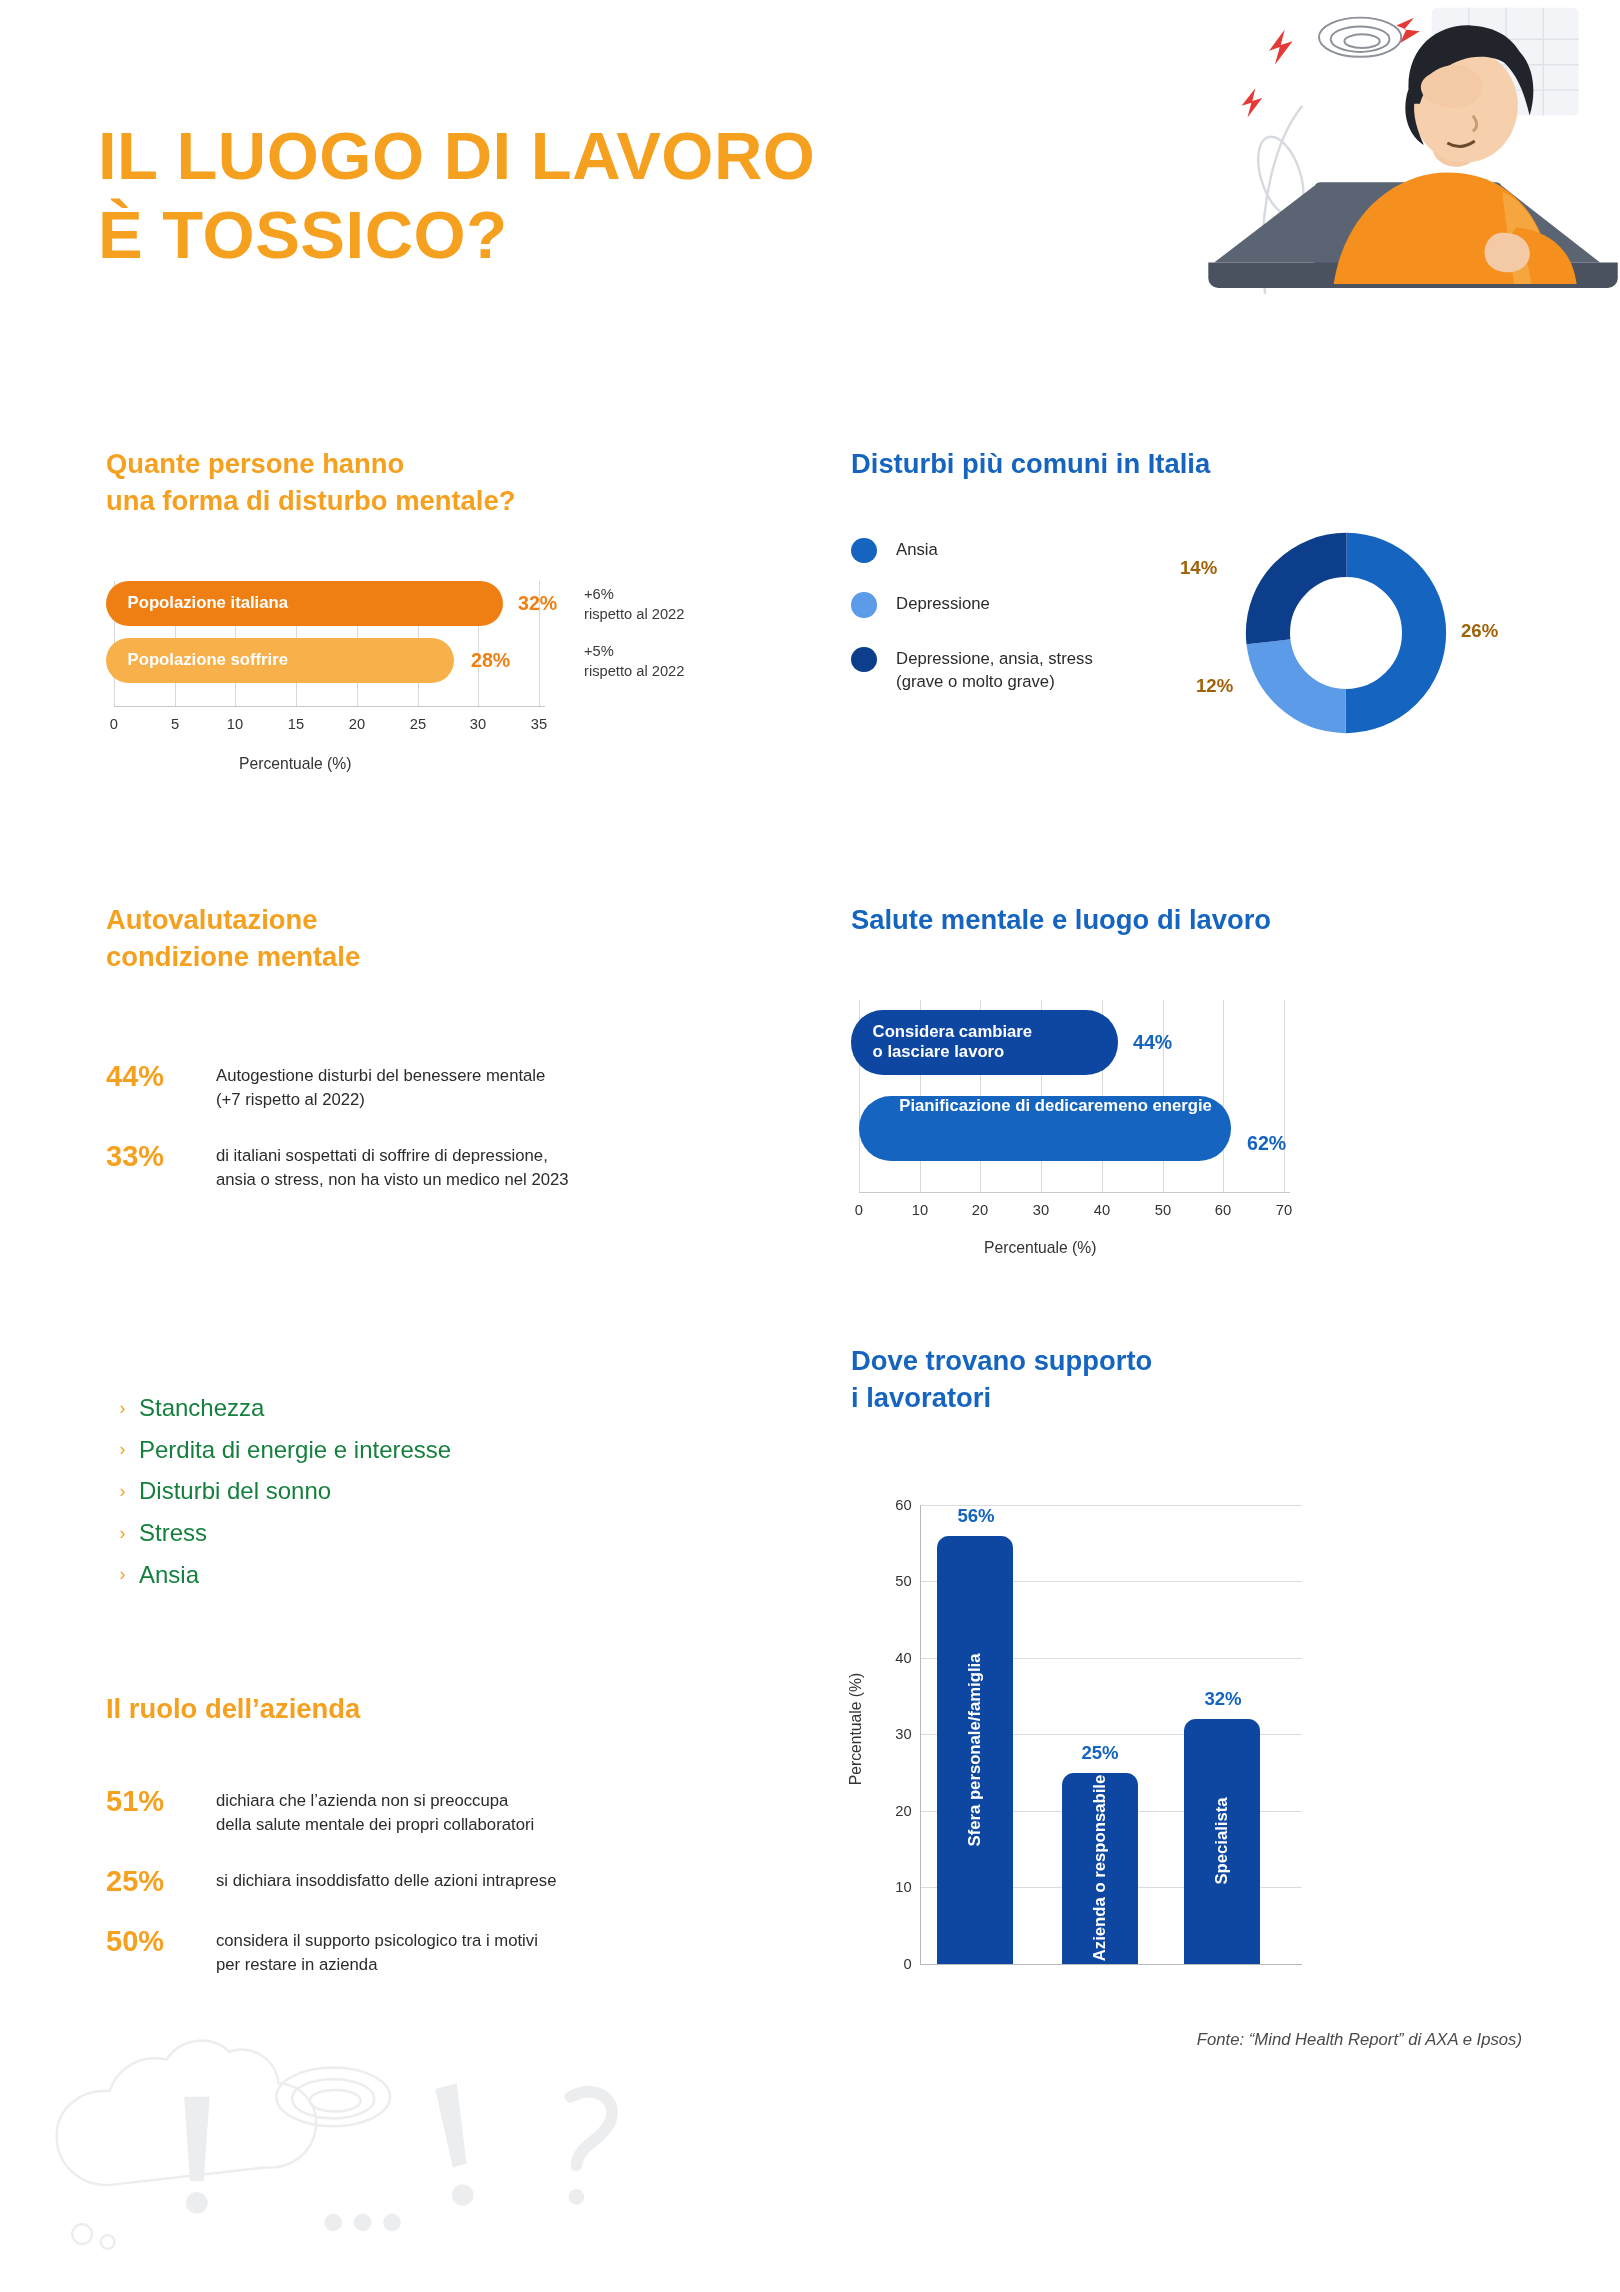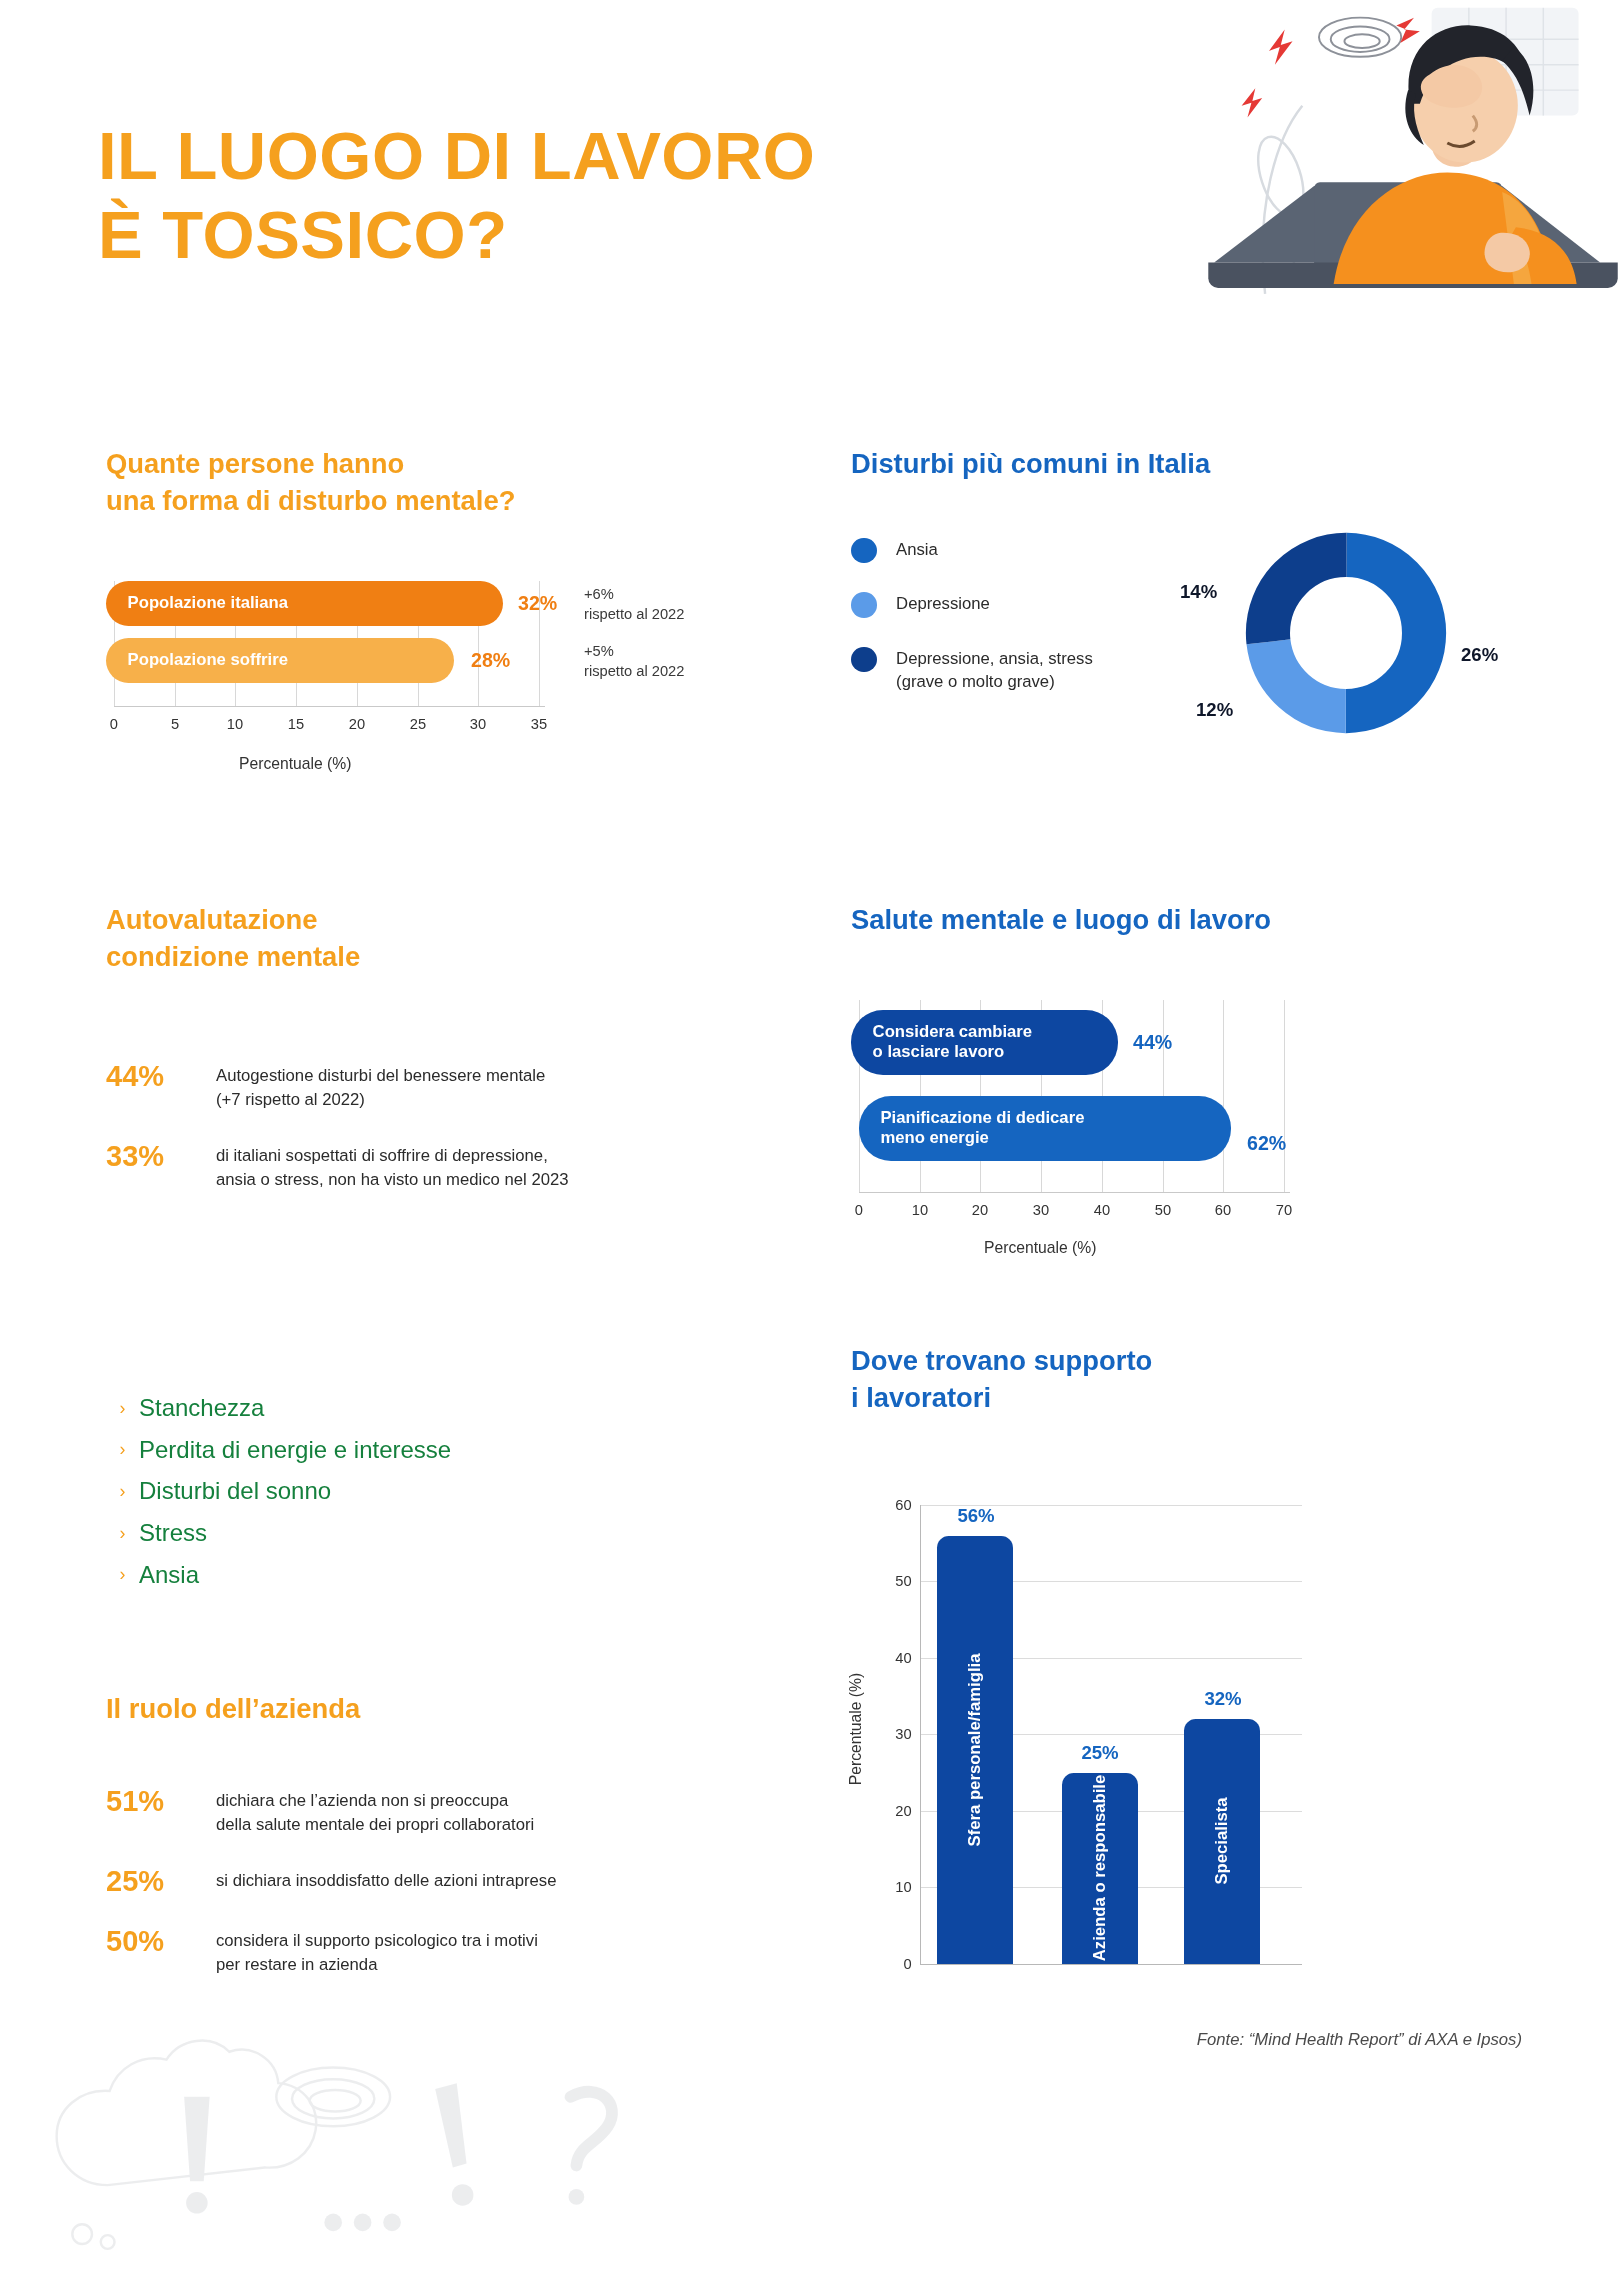--- a/index.html
+++ b/index.html
@@ -80,7 +80,7 @@
   .legend-dot { width: 25.5px; height: 25.5px; border-radius: 50%; flex: 0 0 25.5px; margin-right: 19.6px; }
   .legend-label { font-size: 16.7px; color: #2b2b2b; line-height: 1.4; }
 
-  .donut-lbl { position: absolute; font-size: 18.6px; font-weight: bold; color: #0f172a; margin-top: 24px; }
+  .donut-lbl { position: absolute; font-size: 18.6px; font-weight: bold; color: #a16207; }
   .ytick { position: absolute; font-size: 14.7px; color: #333; transform: translateY(-50%); text-align: right; }
   .hgrid { position: absolute; height: 1px; background: #dcdcdc; }
 

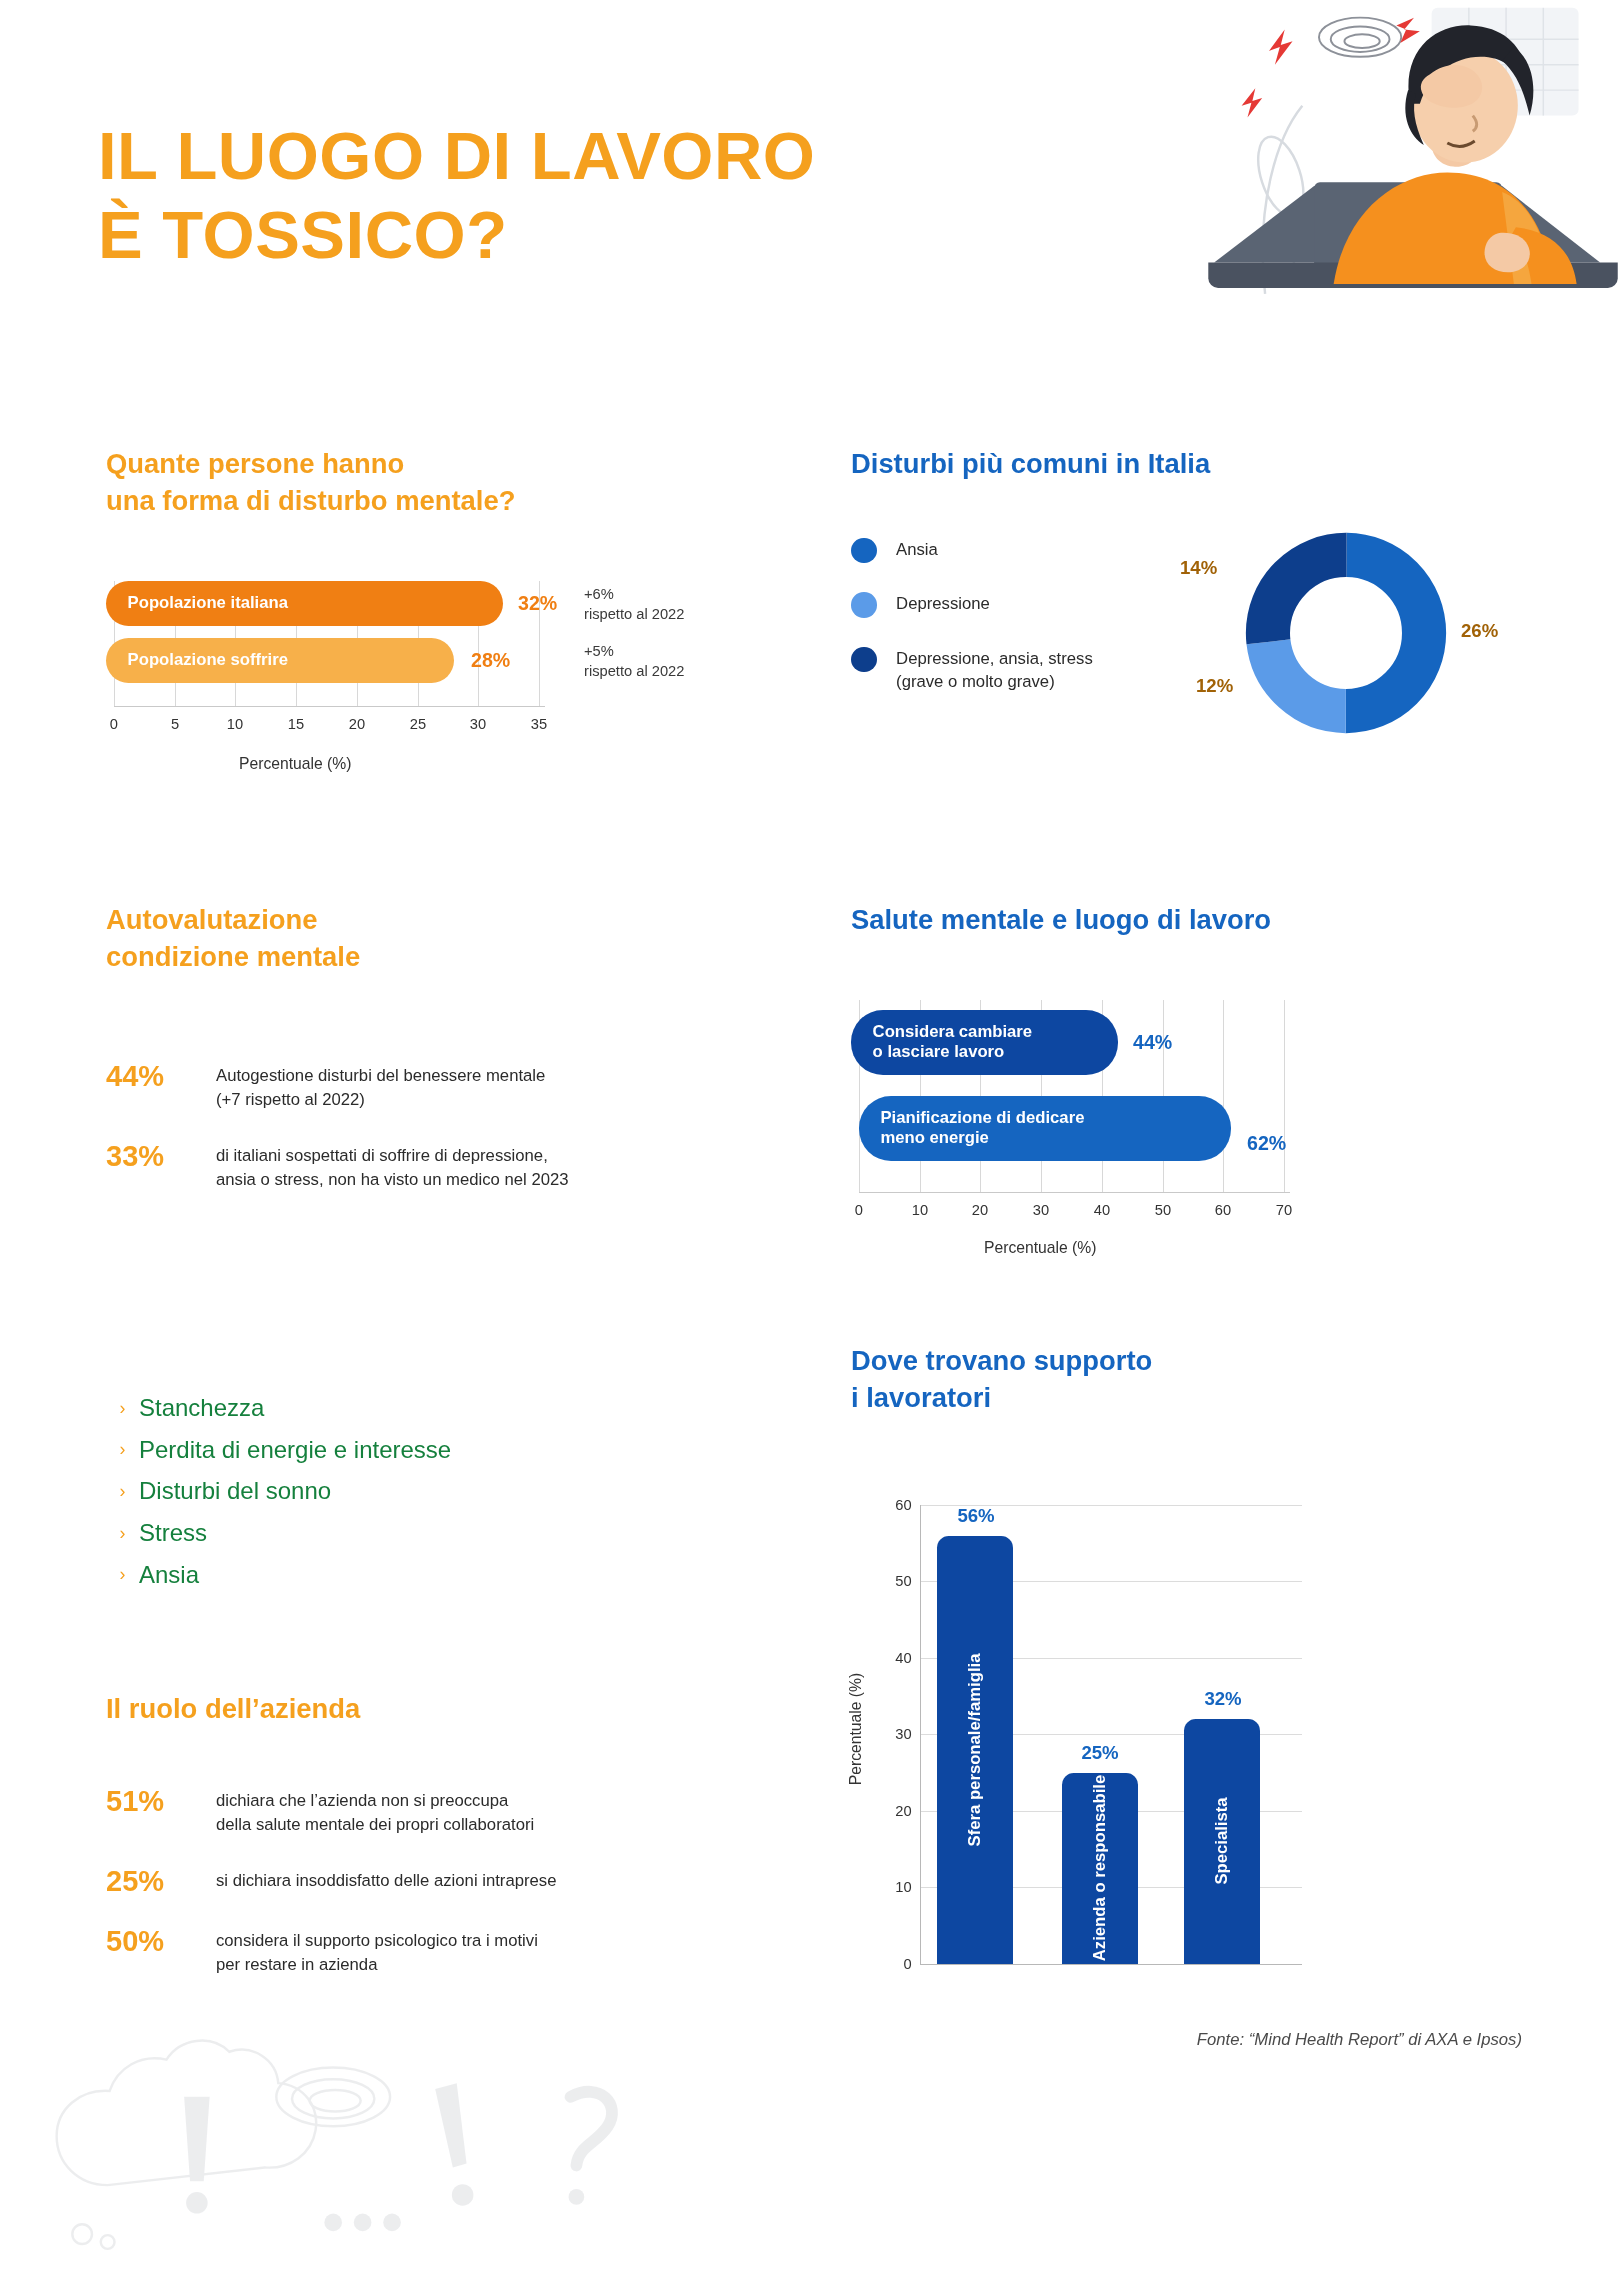--- a/index.html
+++ b/index.html
@@ -294,7 +294,7 @@
       </div>
 
       <div style="position:relative; height:76px; margin-top:13.7px;">
-        <div style="position:absolute; left:7.8px; top:5.9px; width:372px; height:65px; border-radius:32px; background:#1565C0; display:flex; flex-direction:column; justify-content:center; padding-left:21.6px;">
+        <div style="position:absolute; left:7.8px; top:5.9px; width:372px; height:65px; border-radius:32px; background:#1565C0; display:flex; flex-direction:row; justify-content:center; padding-left:21.6px;">
           <span style="color:#fff; font-size:16.7px; font-weight:bold;">Pianificazione di dedicare</span>
           <span style="color:#fff; font-size:16.7px; font-weight:bold;">meno energie</span>
         </div>

